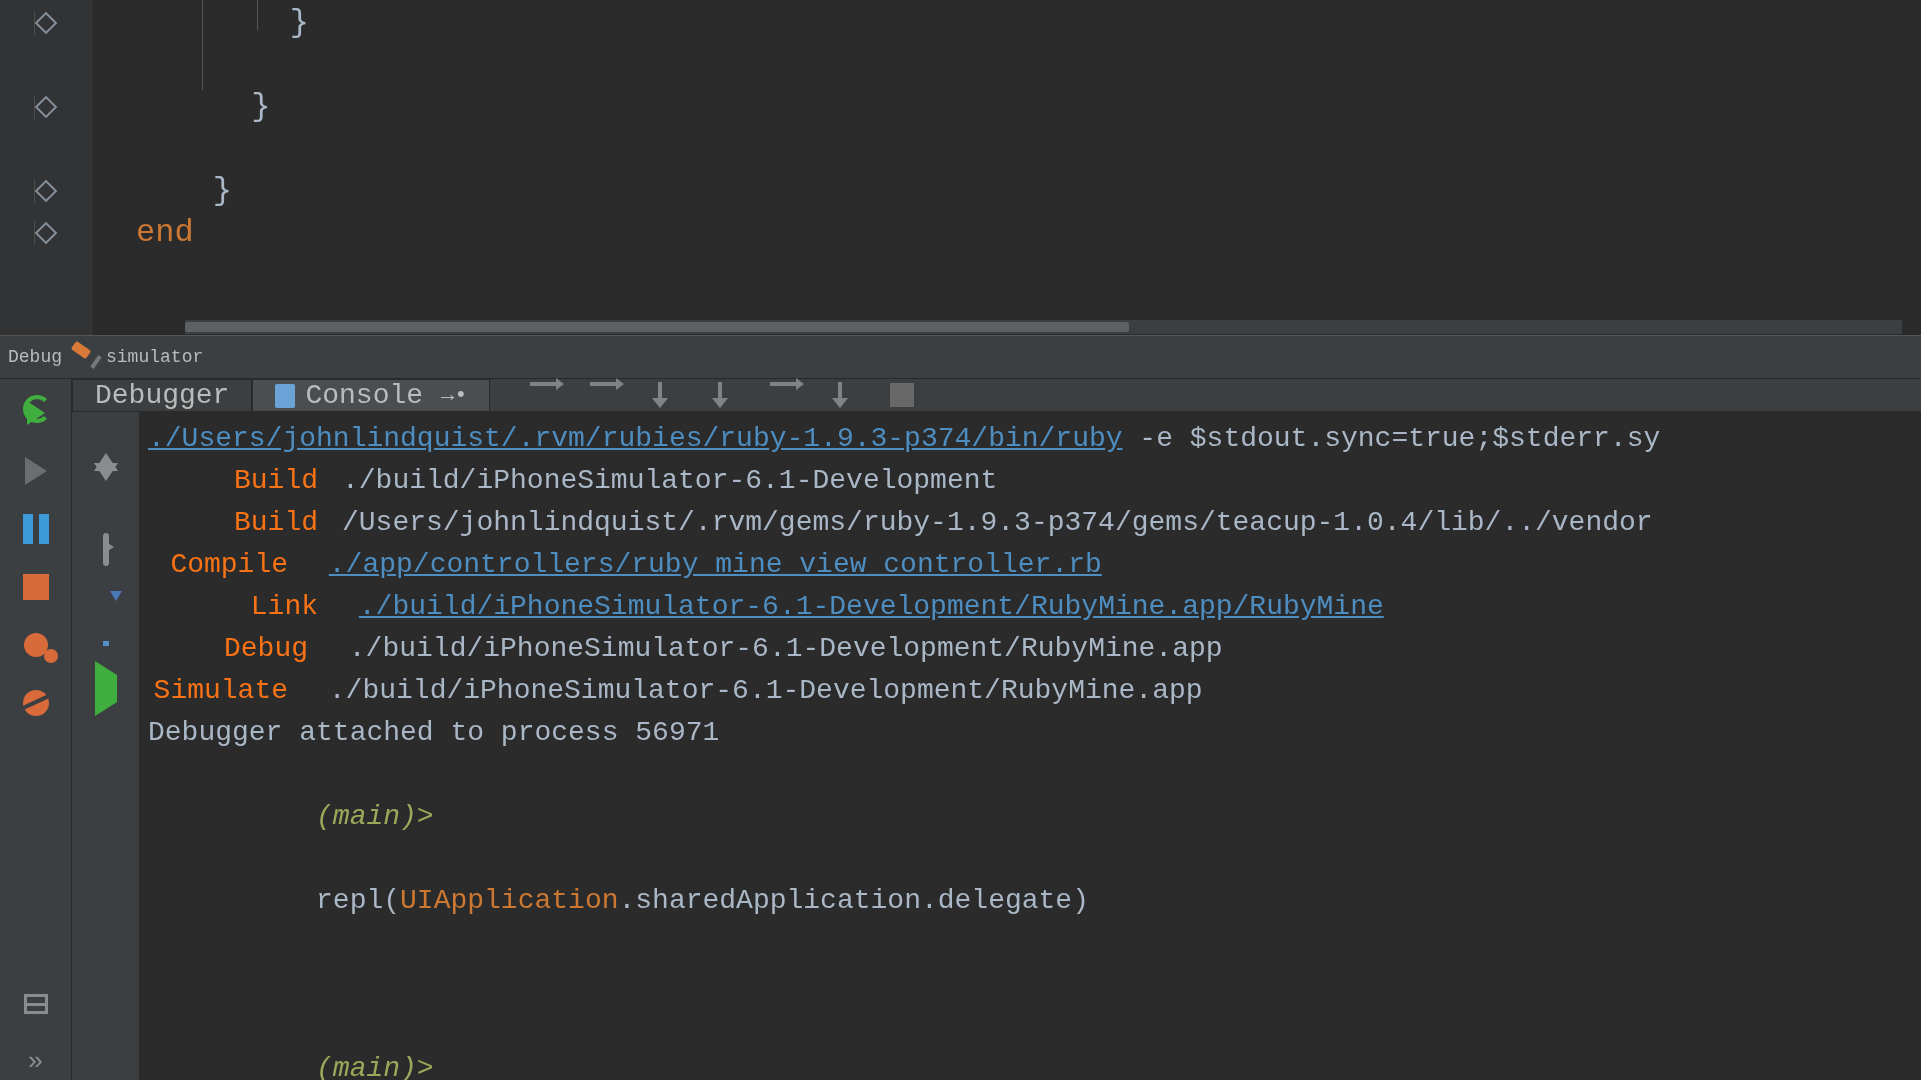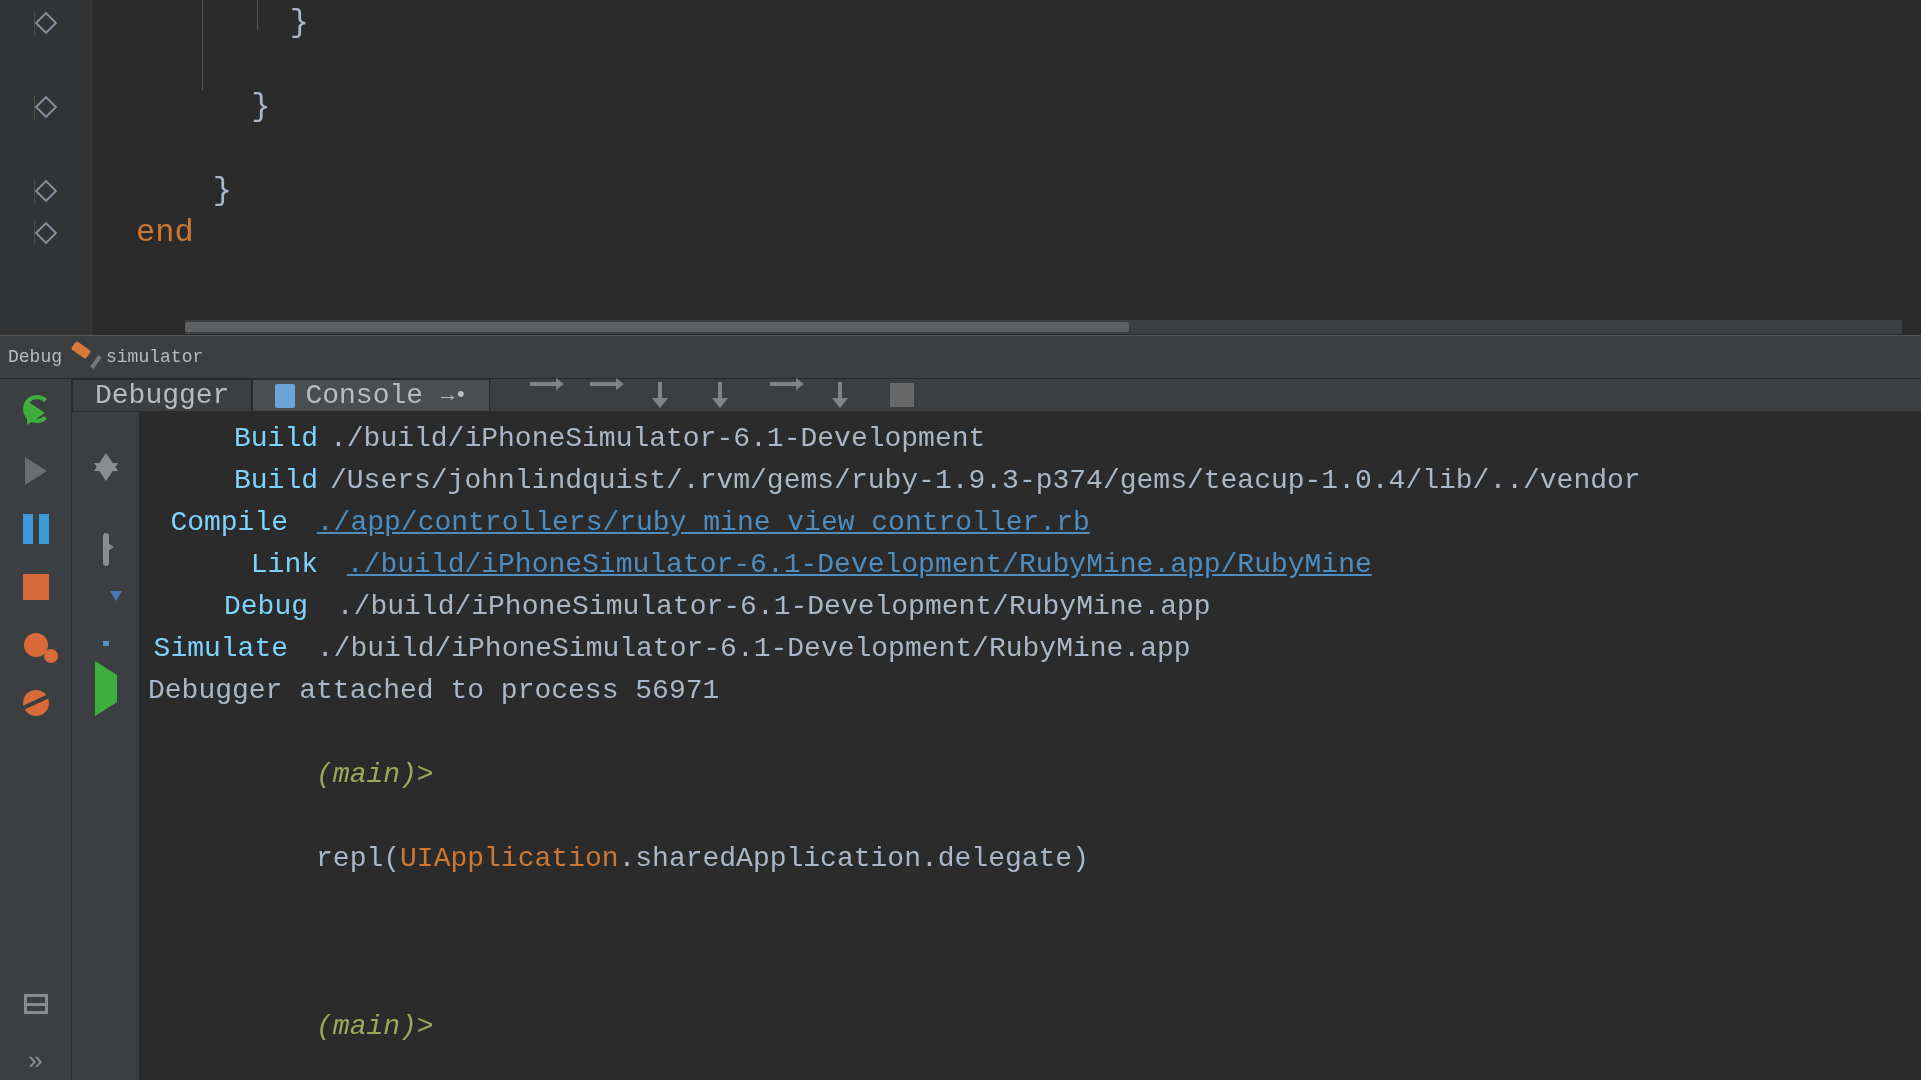--- a/index.html
+++ b/index.html
@@ -374,6 +374,7 @@
       </div>
 
       <div class="console-output">
+        <div class="co-line"><span class="link">./Users/johnlindquist/.rvm/rubies/ruby-1.9.3-p374/bin/ruby</span><span class="gray"> -e $stdout.sync=true;$stderr.sy</span></div>
         <div class="co-line"><span class="label-col" style="width:170px">Build</span><span class="gray">./build/iPhoneSimulator-6.1-Development</span></div>
         <div class="co-line"><span class="label-col" style="width:170px">Build</span><span class="gray">/Users/johnlindquist/.rvm/gems/ruby-1.9.3-p374/gems/teacup-1.0.4/lib/../vendor</span></div>
         <div class="co-line"><span class="label-col" style="width:140px">Compile</span> <span class="link">./app/controllers/ruby_mine_view_controller.rb</span></div>

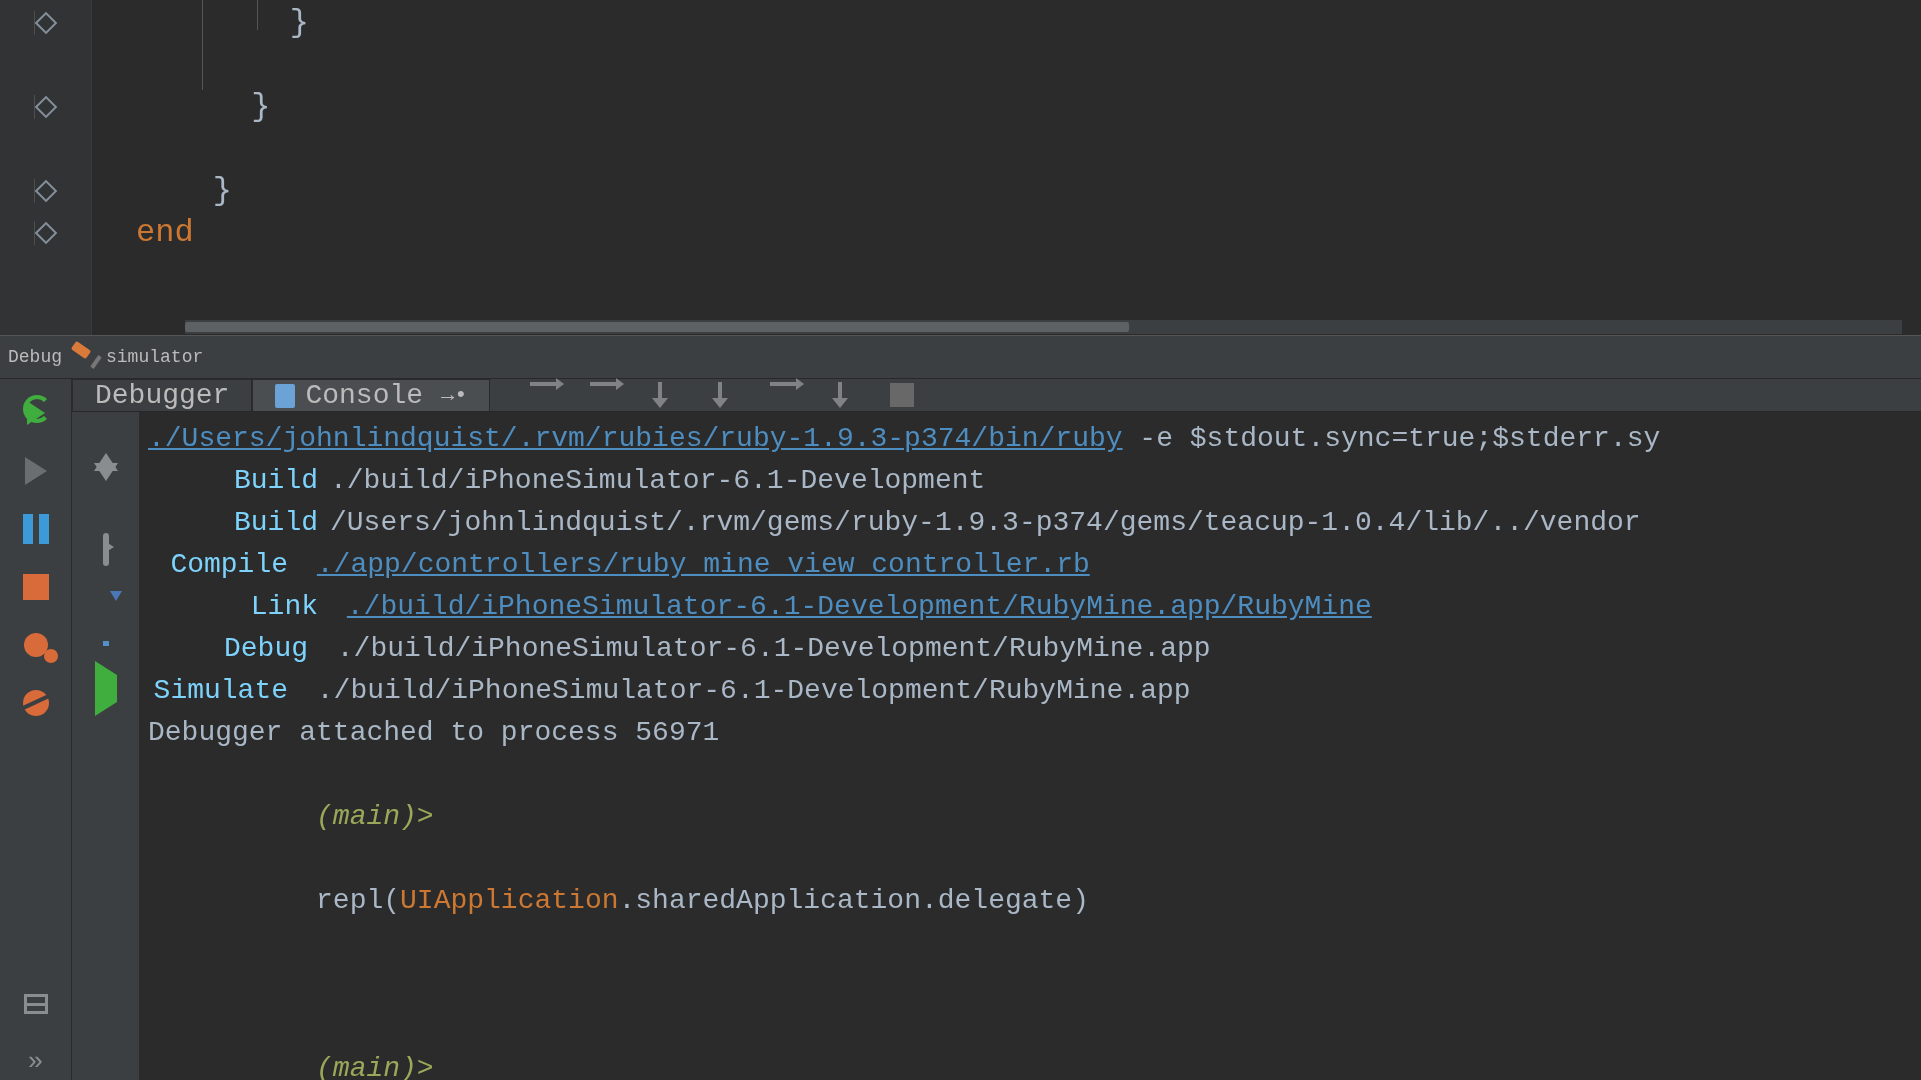--- a/index.html
+++ b/index.html
@@ -251,7 +251,7 @@
 }
 .co-line { white-space: pre; }
 .link { color: #4e8dc0; text-decoration: underline; }
-.label-col { color: #7dd3fc; display:inline-block; width: 130px; text-align: right; margin-right: 12px;}
+.label-col { color: #f97316; display:inline-block; width: 130px; text-align: right; margin-right: 24px;}
 .gray { color: #a9b7c6; }
 .prompt { color: #9aa85a; font-style: italic; }
 .orange { color: #cc7832; }

